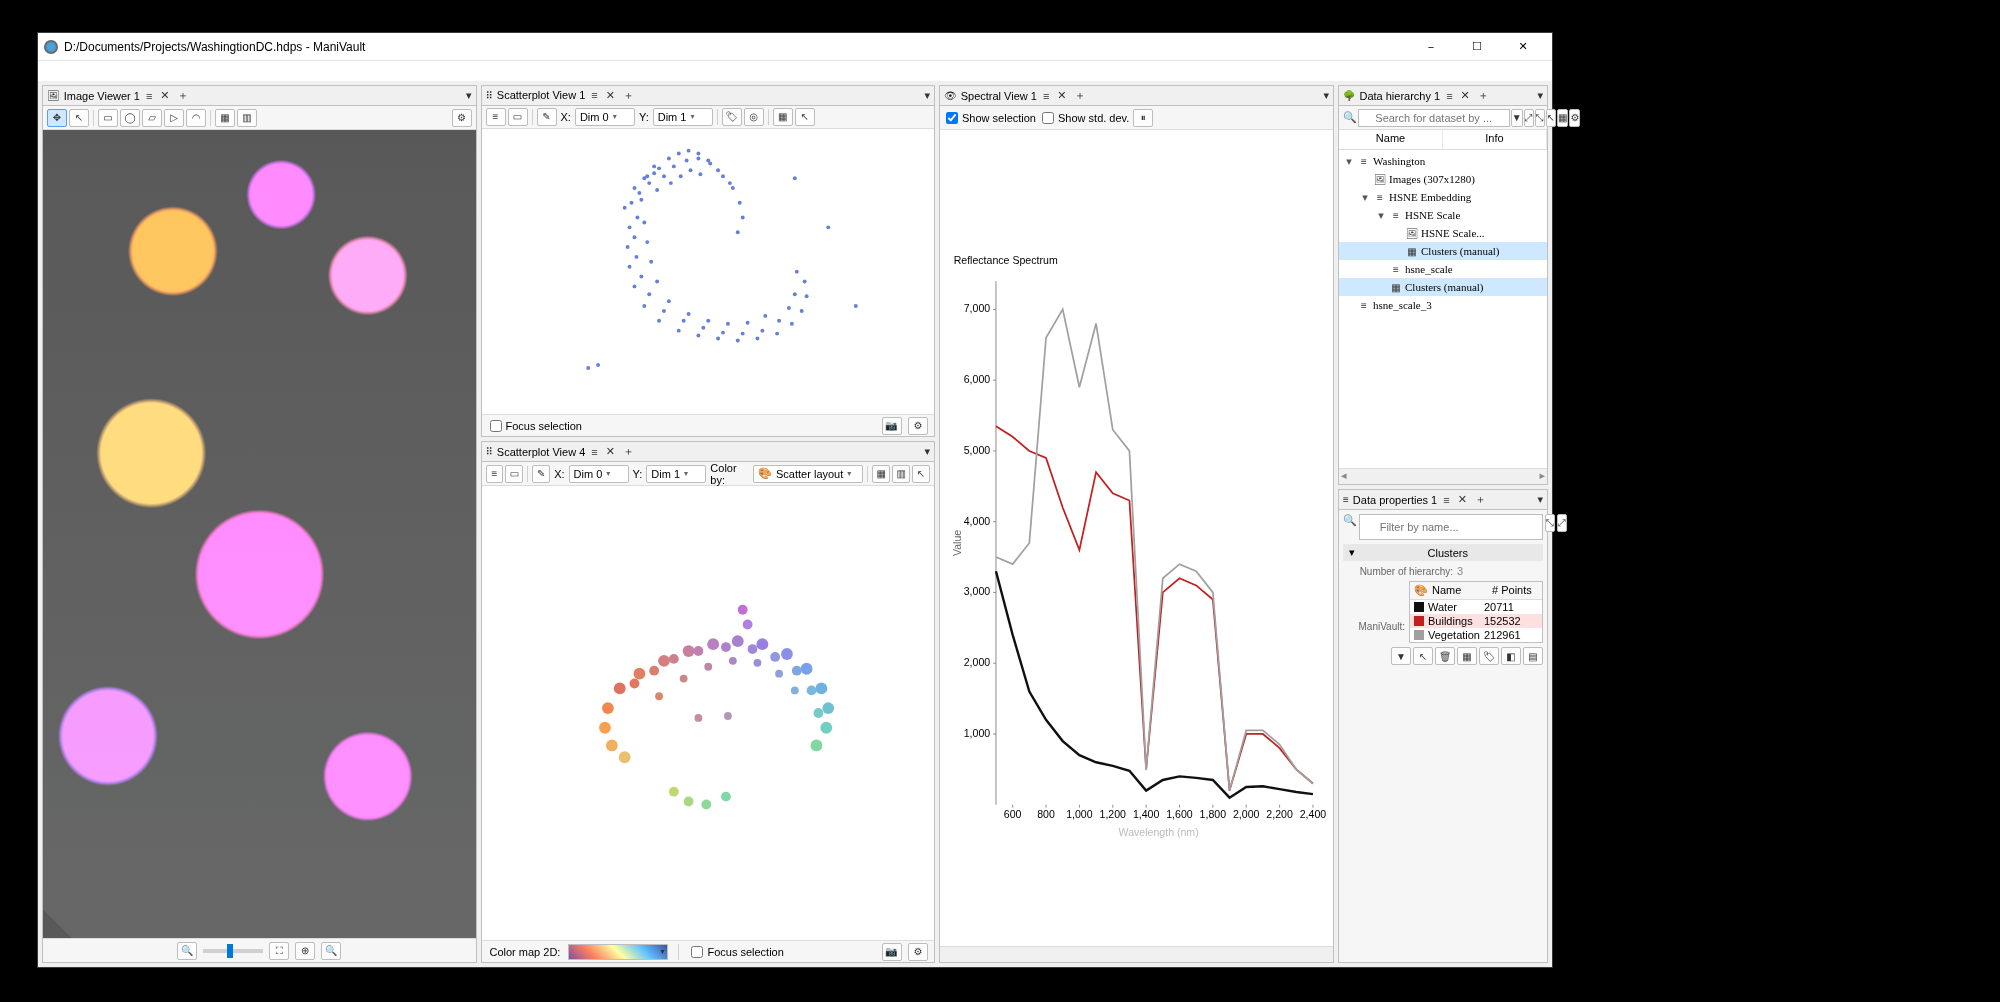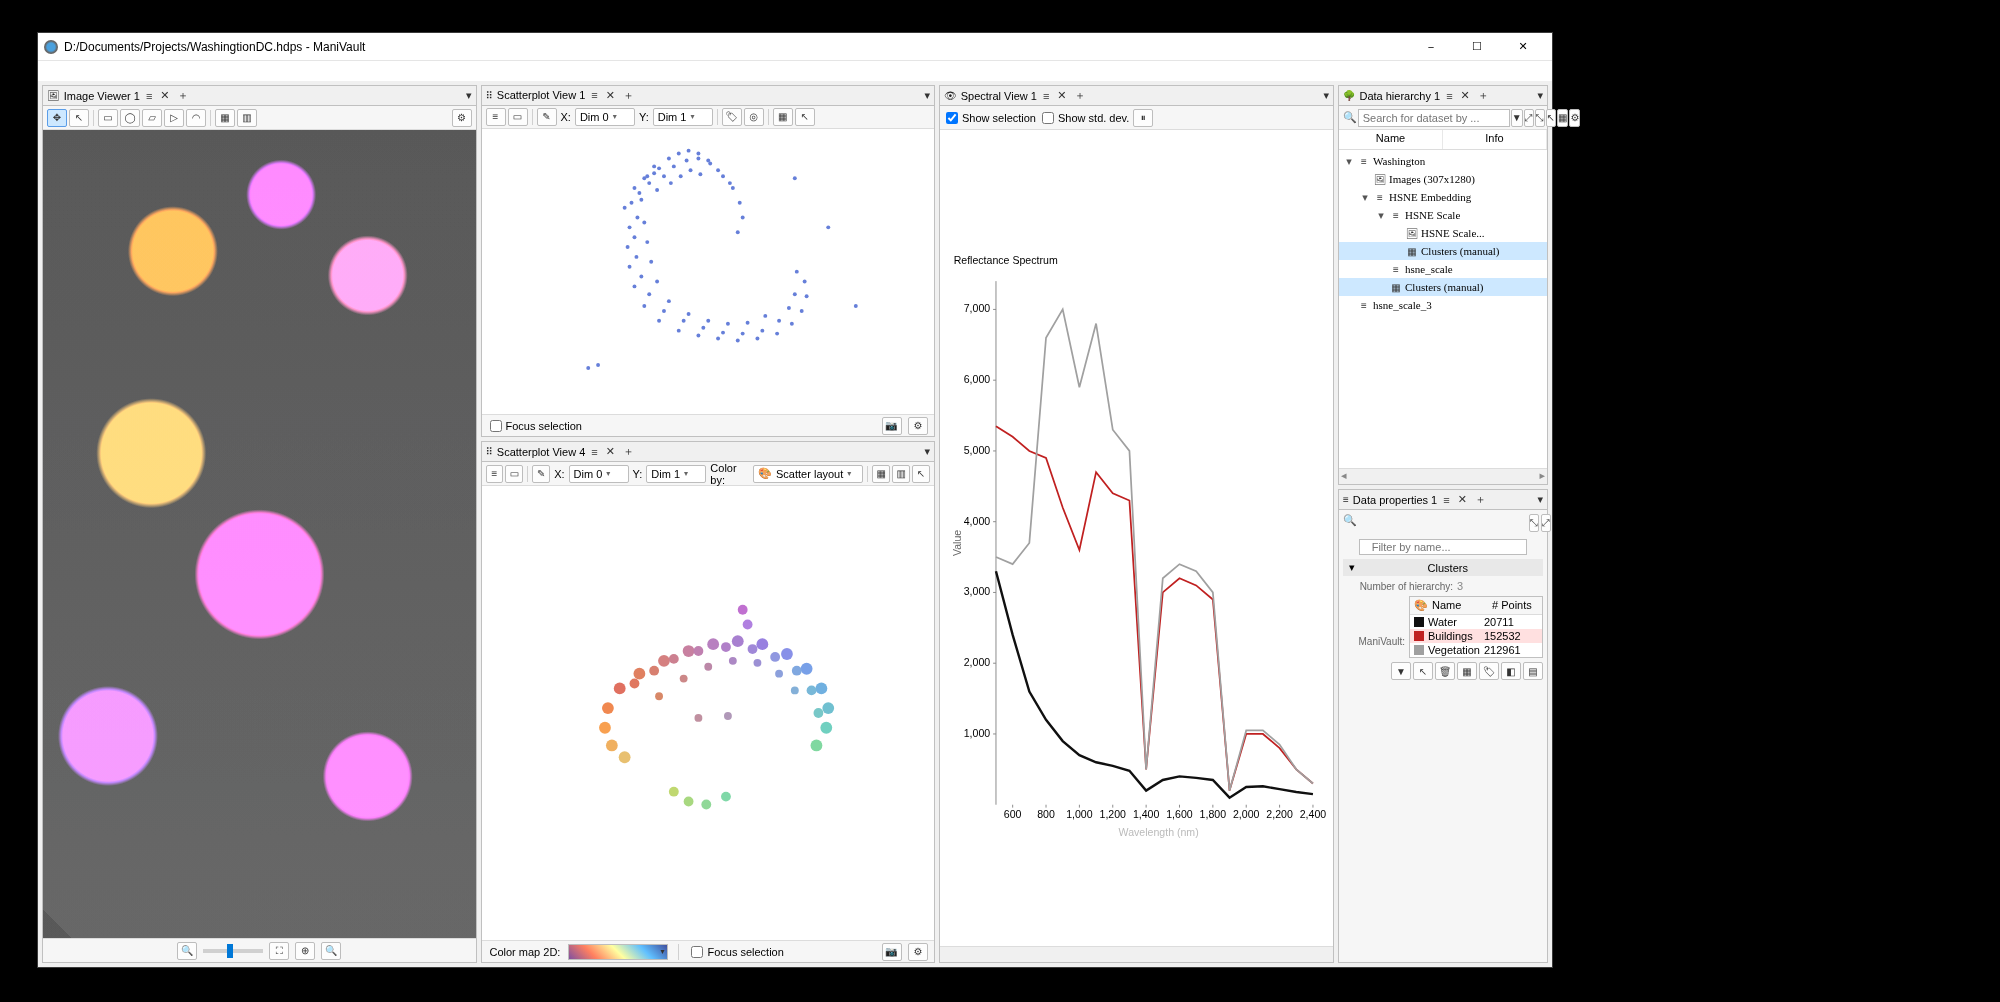--- a/index.html
+++ b/index.html
@@ -473,7 +473,7 @@
         </div>
         <div class="toolbar" style="gap:1px;">
           <span style="color:#666;">🔍</span>
-          <input type="text" style="flex: 1 1 0%; height: 18px; border: 1px solid rgb(189, 189, 189); padding: 0px 4px;" placeholder="Search for dataset by ...">
+          <input type="text" style="flex: 1 1 0%; height: 18px; border: 1px solid rgb(189, 189, 189); padding: 0px 4px; text-align: center;" placeholder="Search for dataset by ...">
           <div class="tbtn">▼</div>
           <div class="tbtn">⤢</div>
           <div class="tbtn">⤡</div>

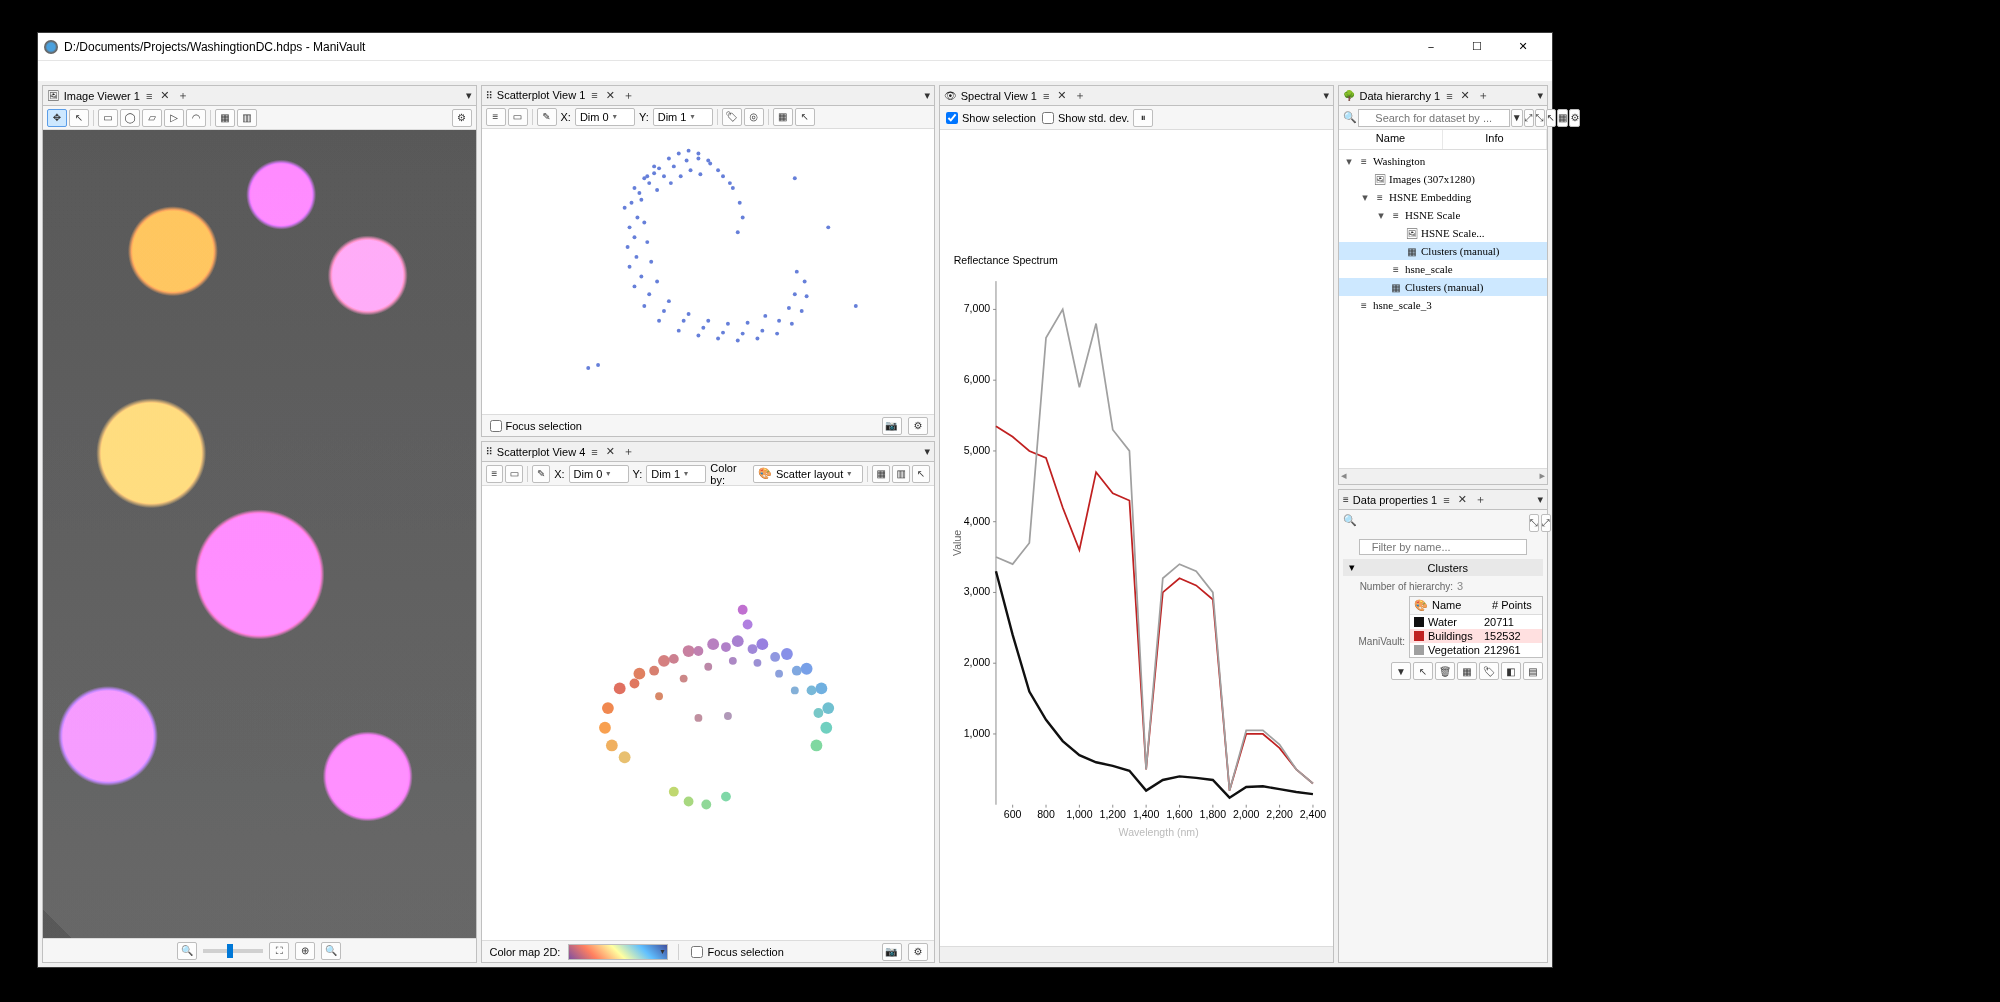--- a/index.html
+++ b/index.html
@@ -551,7 +551,7 @@
         <div class="prop-body">
           <div style="display:flex;gap:2px;">
             <span style="color:#666;">🔍</span>
-            <input type="text" style="flex: 1 1 0%; height: 16px; border: 1px solid rgb(189, 189, 189); padding: 0px 12px; margin-top: 25px;" placeholder="Filter by name...">
+            <input type="text" style="flex: 1 1 0%; height: 26px; border: 1px solid rgb(189, 189, 189); padding: 0px 20px;" placeholder="Filter by name...">
             <div class="tbtn">⤡</div>
             <div class="tbtn">⤢</div>
           </div>

